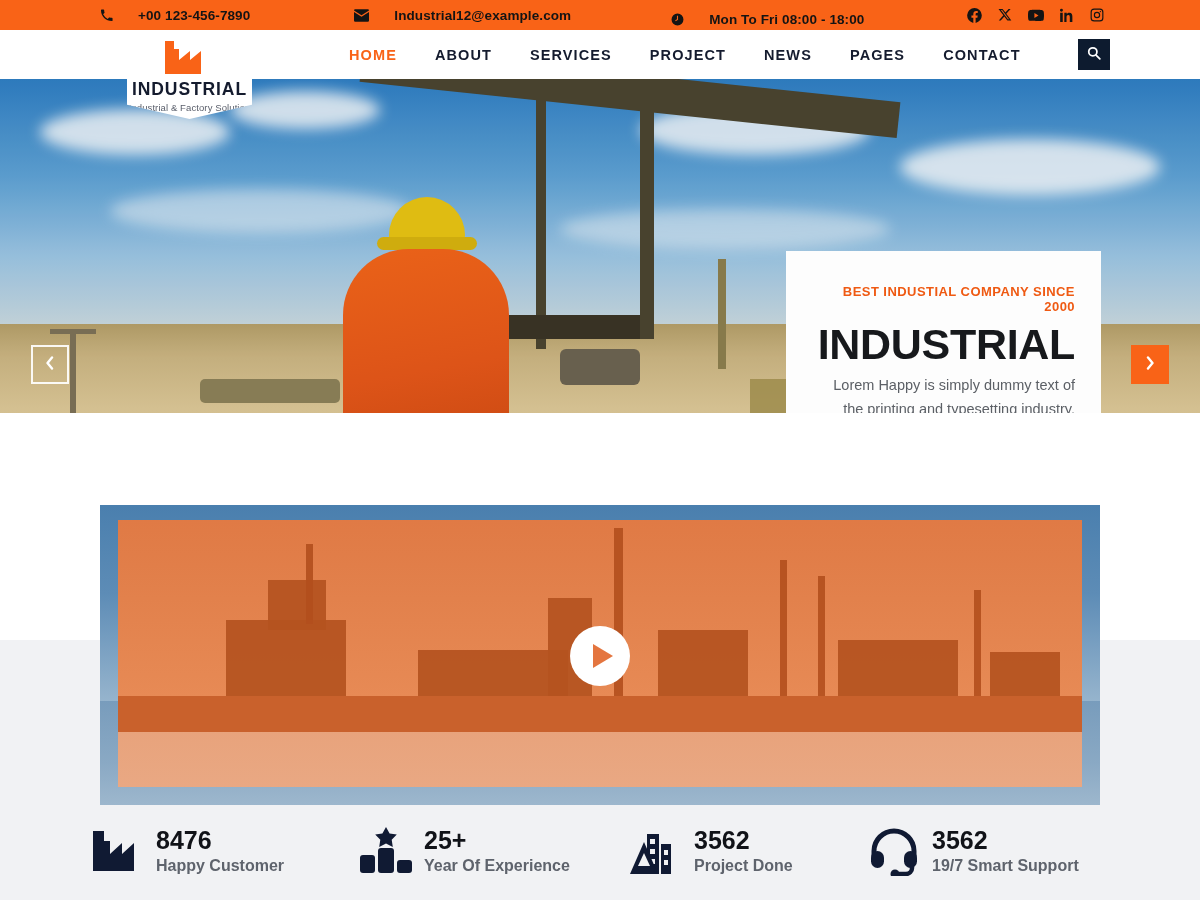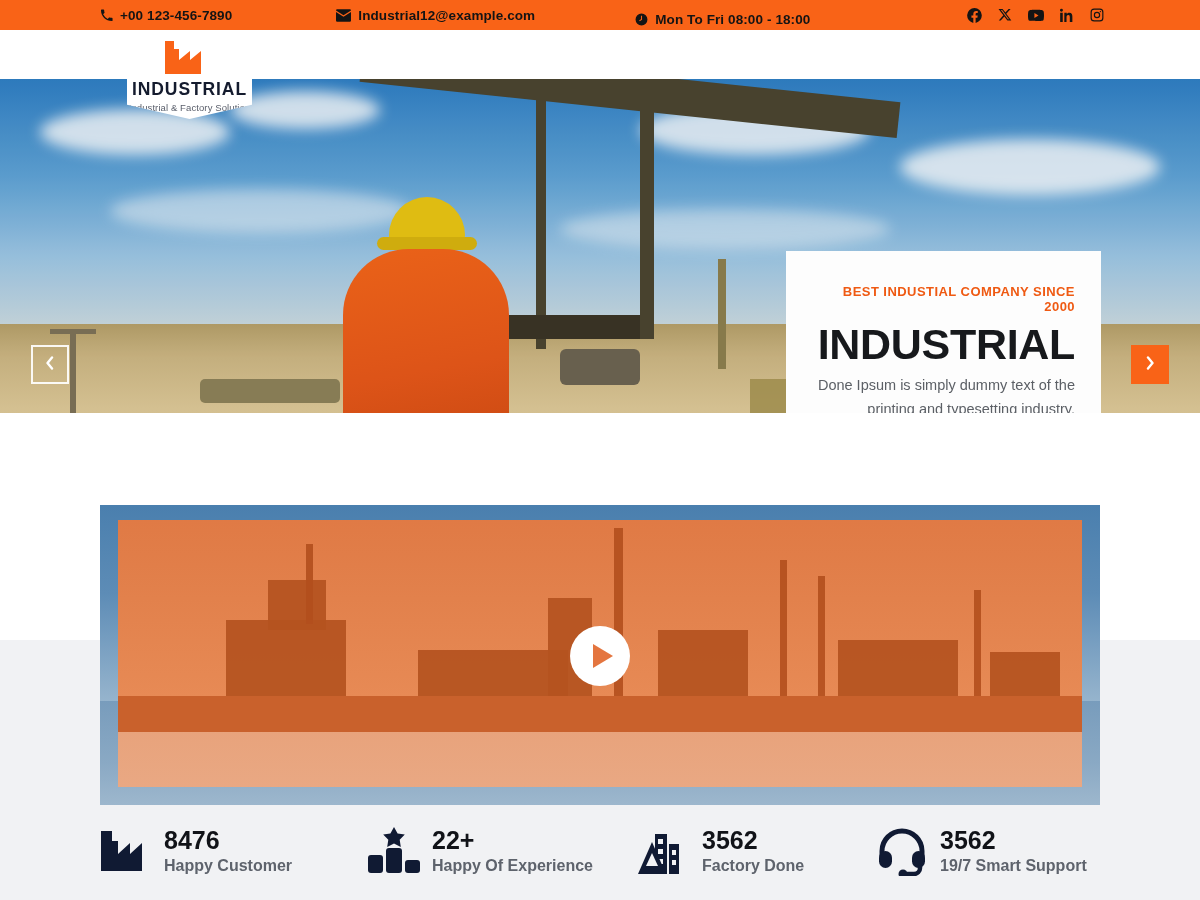--- a/index.html
+++ b/index.html
@@ -20,7 +20,7 @@
     color: #1b1b1b;
   }
   .tb-item {
-    display: flex; align-items: center; gap: 7px;
+    display: flex; align-items: center; gap: 25px;
     font-size: 13.5px; font-weight: 700;
     letter-spacing: .1px; color: #141414;
     white-space: nowrap;

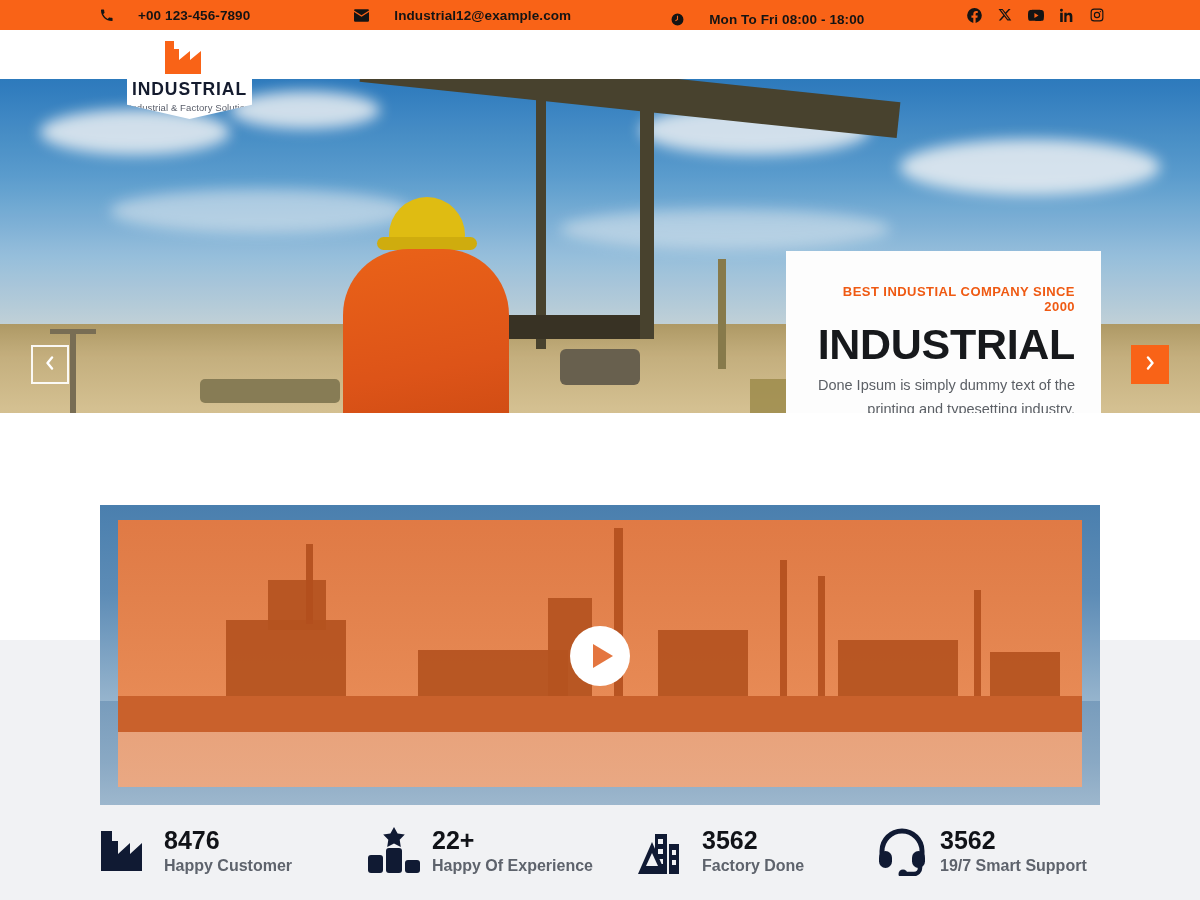--- a/index.html
+++ b/index.html
@@ -288,6 +288,25 @@
     </div>
   </div>
 
+  <div class="navbar">
+    <div class="nav-links">
+      <a class="nav-link active" href="#">HOME</a>
+      <a class="nav-link" href="#">ABOUT</a>
+      <a class="nav-link" href="#">SERVICES</a>
+      <a class="nav-link" href="#">PROJECT</a>
+      <a class="nav-link" href="#">NEWS</a>
+      <a class="nav-link" href="#">PAGES</a>
+      <a class="nav-link" href="#">CONTACT</a>
+    </div>
+    <div class="nav-search">
+      <span>
+        <svg width="14" height="14" viewBox="0 0 24 24" fill="none" stroke="#fff" stroke-width="3">
+            <circle cx="10" cy="10" r="7"></circle>
+            <line x1="15.5" y1="15.5" x2="22" y2="22" stroke-linecap="round"></line>
+          </svg>
+      </span>
+    </div>
+  </div>
 
   <div class="logo-banner">
     <span class="logo-mark">

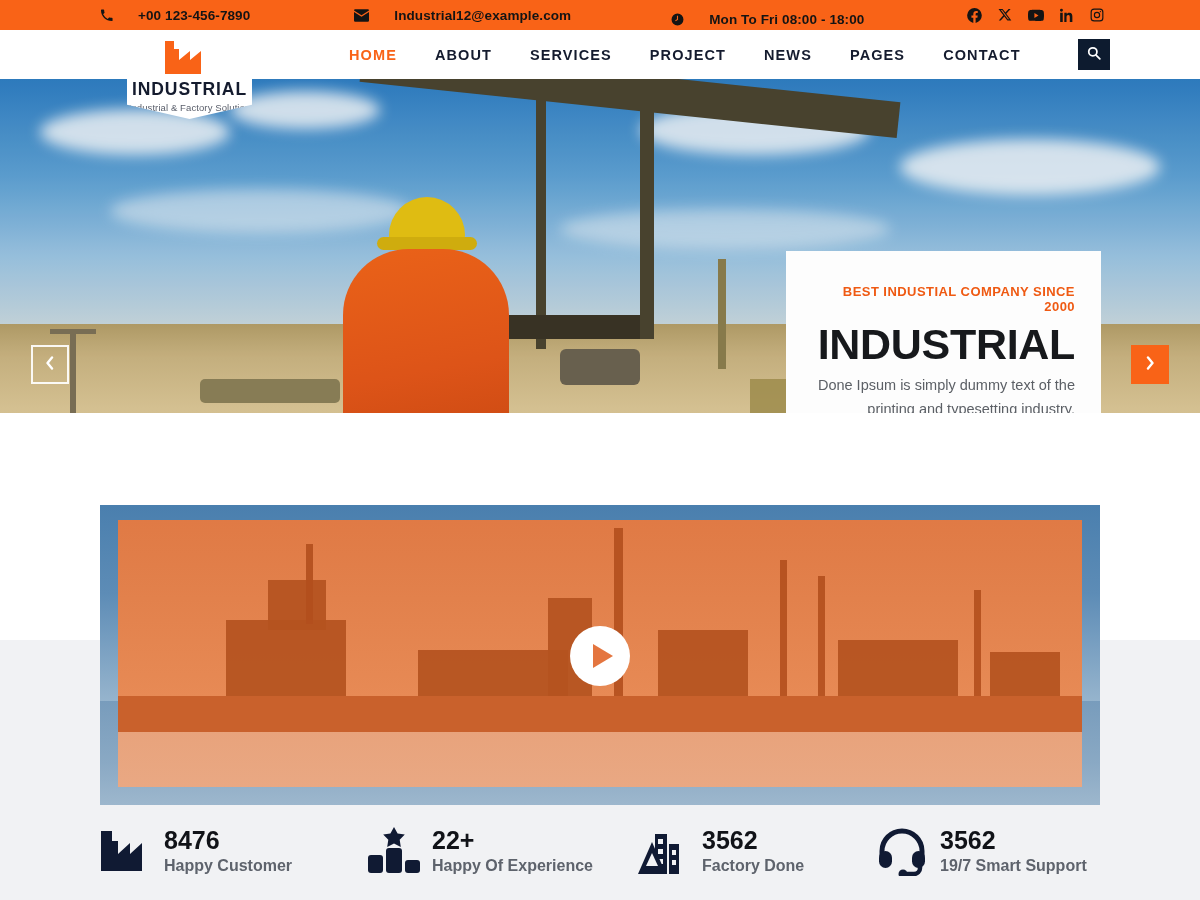--- a/index.html
+++ b/index.html
@@ -354,7 +354,7 @@
     <div class="hero-card">
       <div class="hero-eyebrow">BEST INDUSTIAL COMPANY SINCE 2000</div>
       <div class="hero-title">INDUSTRIAL</div>
-      <div class="hero-sub">Done Ipsum is simply dummy text of the printing and typesetting industry.</div>
+      <div class="hero-sub">Lorem Happy is simply dummy text of the printing and typesetting industry.</div>
     </div>
 
     <div class="slide-arrow slide-prev">

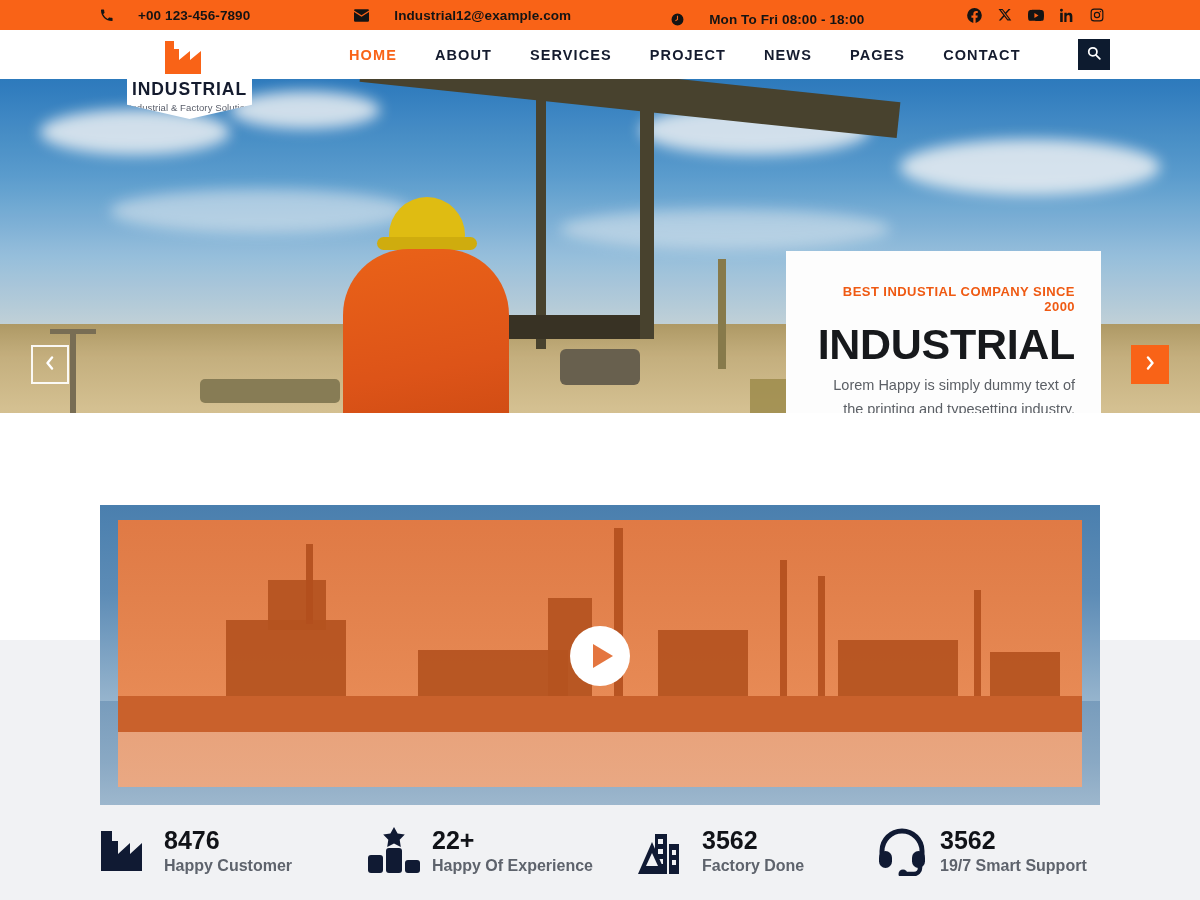--- a/index.html
+++ b/index.html
@@ -214,7 +214,7 @@
 
   
   .stats {
-    position: absolute; top: 820px; left: 100px;
+    position: absolute; top: 820px; left: 92px;
     width: 1000px; height: 62px;
     display: flex; z-index: 8;
   }

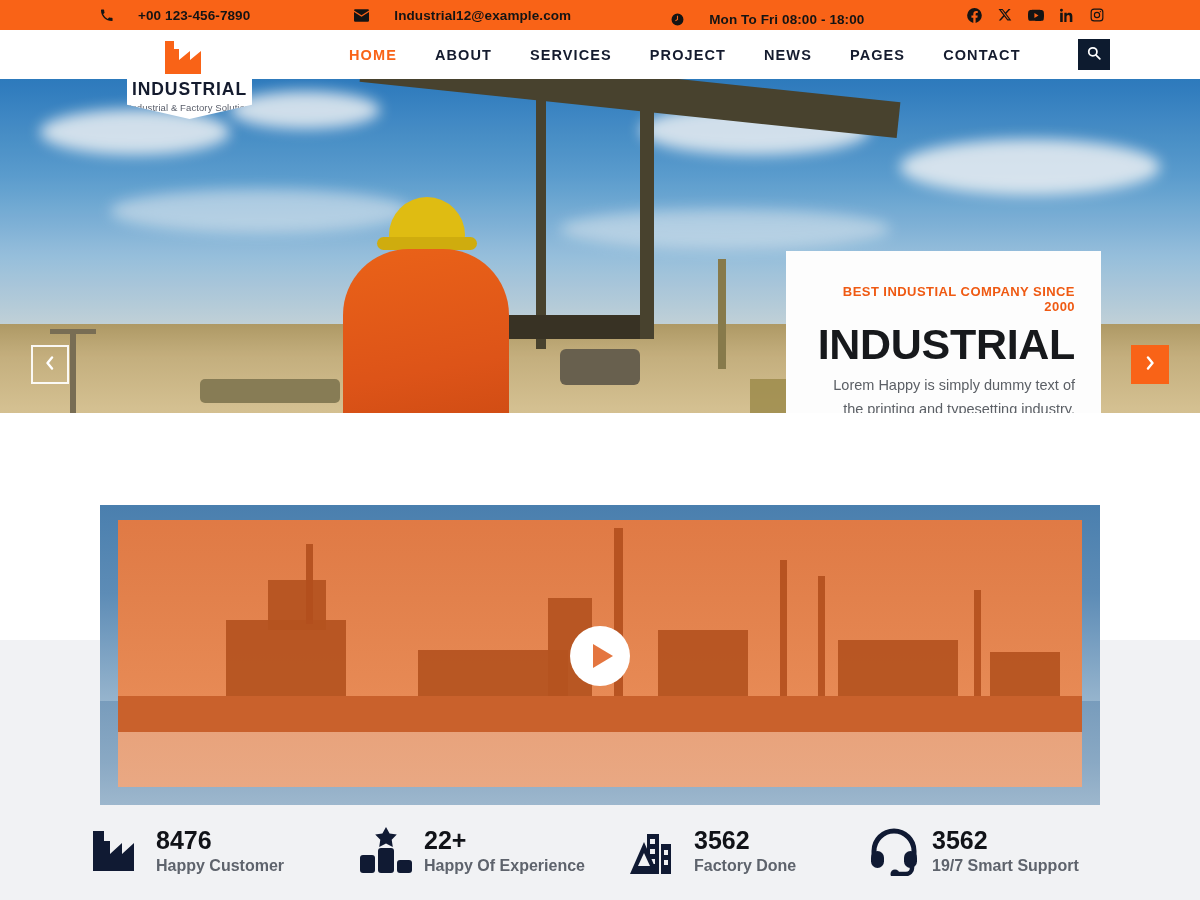--- a/index.html
+++ b/index.html
@@ -427,7 +427,7 @@
         </svg>
       </span>
       <span>
-        <span class="stat-num" style="display:block">22+</span>
+        <span class="stat-num" style="display:block">25+</span>
         <span class="stat-lbl" style="display:block">Happy Of Experience</span>
       </span>
     </div>

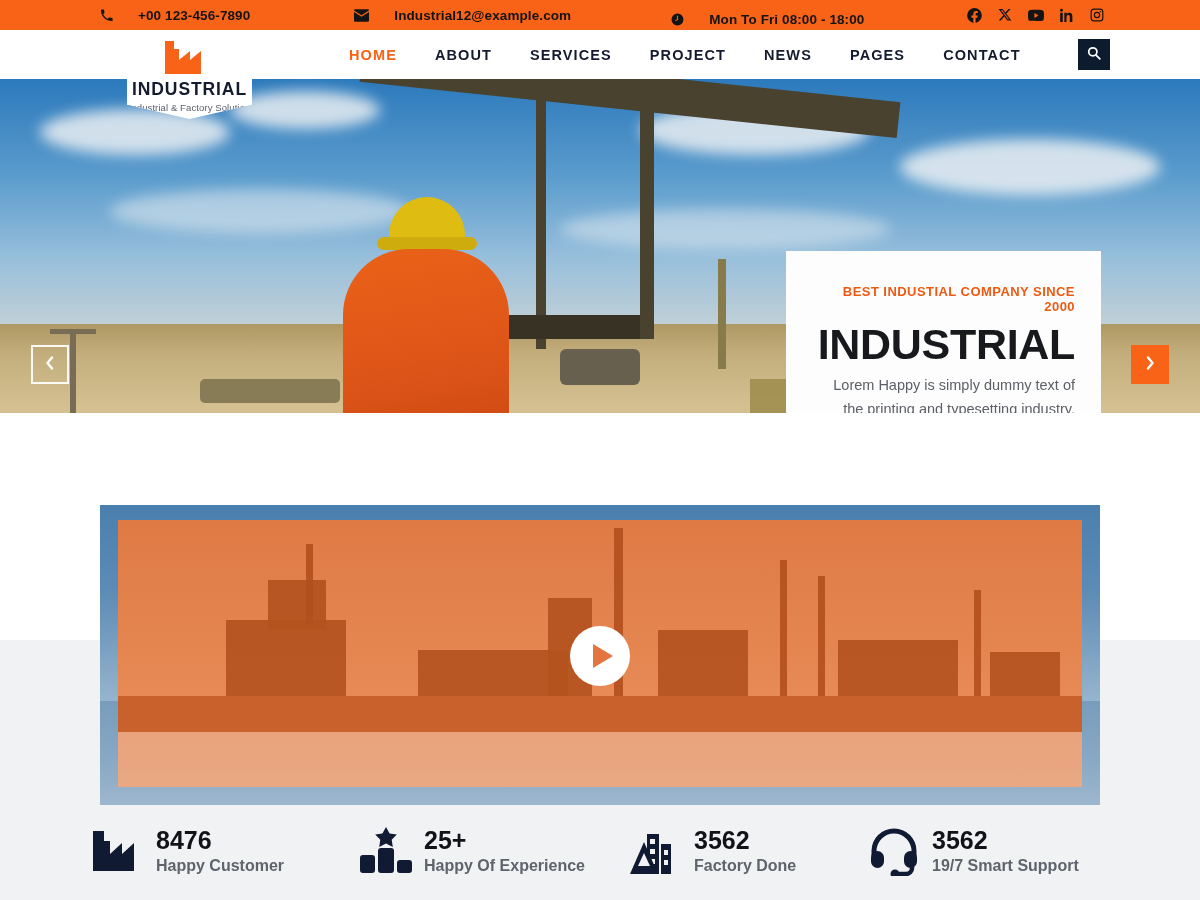--- a/index.html
+++ b/index.html
@@ -428,7 +428,7 @@
       </span>
       <span>
         <span class="stat-num" style="display:block">25+</span>
-        <span class="stat-lbl" style="display:block">Happy Of Experience</span>
+        <span class="stat-lbl" style="display:block">Year Of Experience</span>
       </span>
     </div>
 

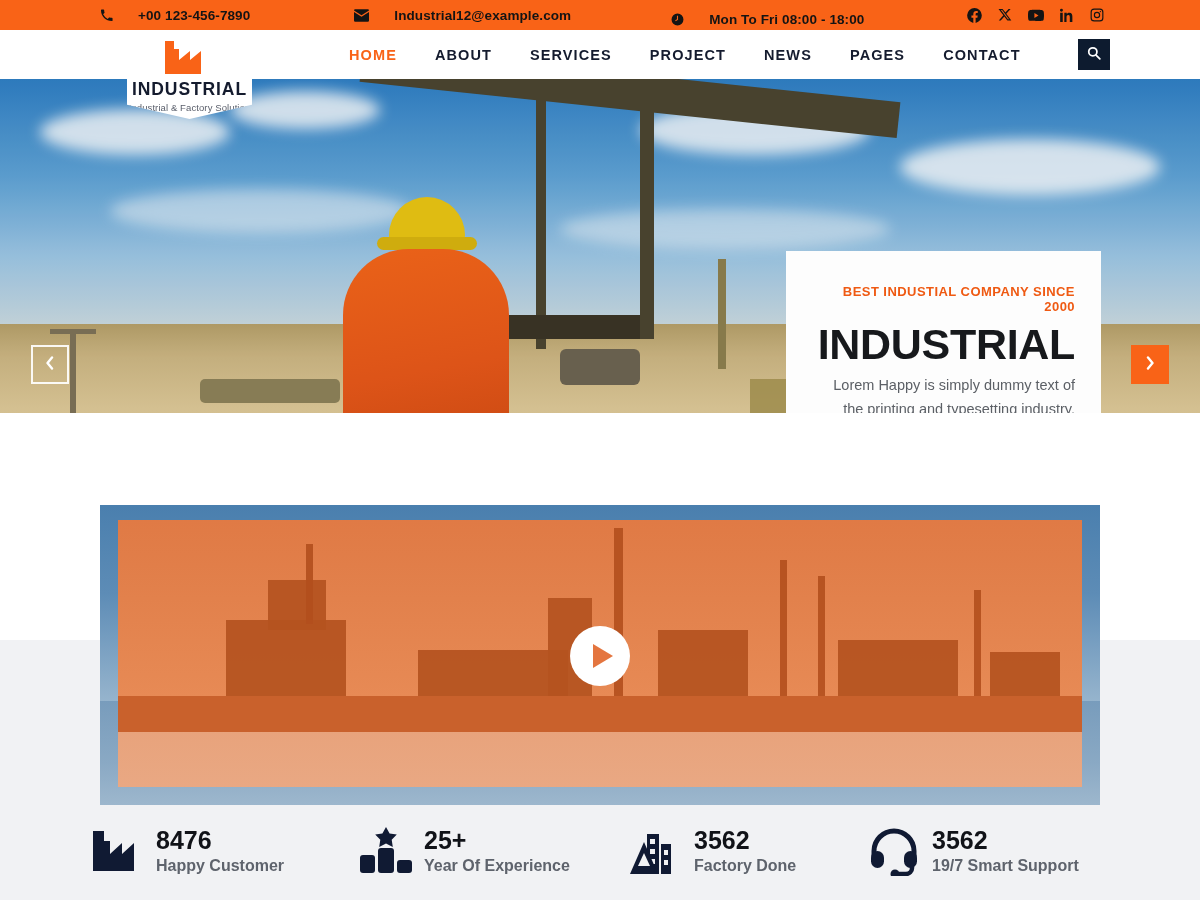--- a/index.html
+++ b/index.html
@@ -448,7 +448,7 @@
       </span>
       <span>
         <span class="stat-num" style="display:block">3562</span>
-        <span class="stat-lbl" style="display:block">Factory Done</span>
+        <span class="stat-lbl" style="display:block">Project Done</span>
       </span>
     </div>
 

